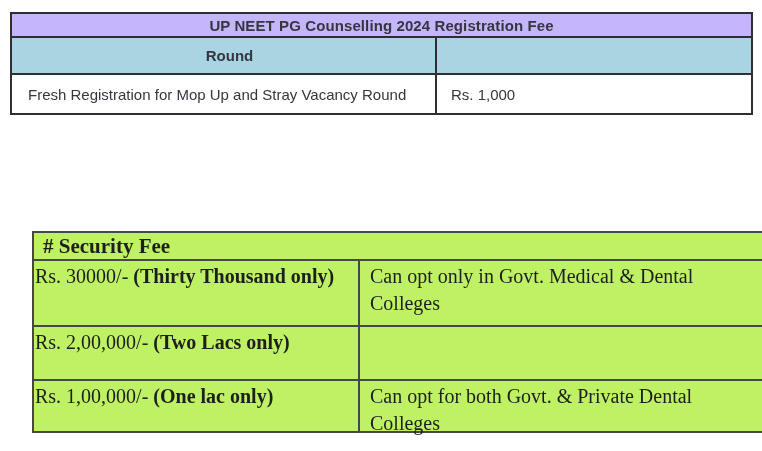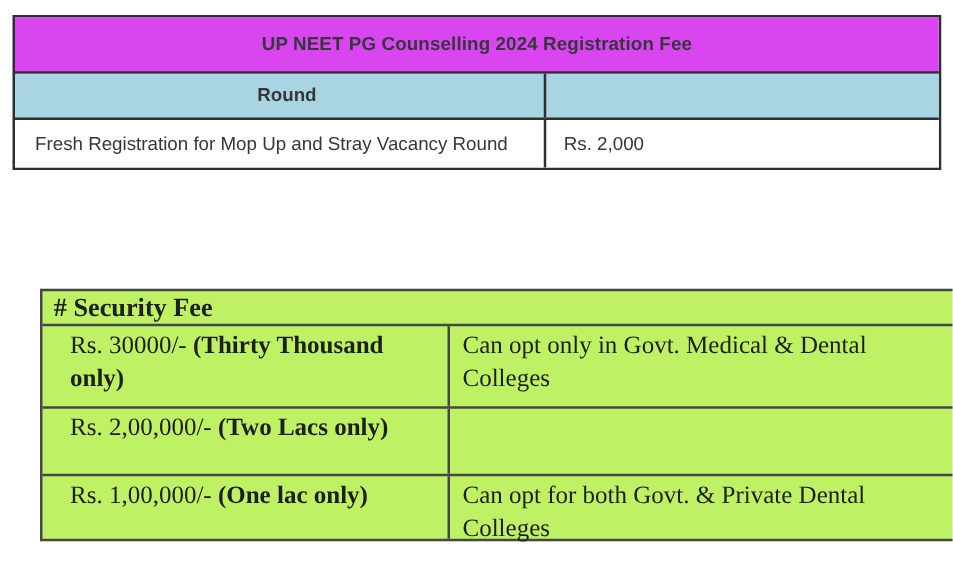--- a/index.html
+++ b/index.html
@@ -14,7 +14,7 @@
     color: #36363f; font-size: 15px;
   }
   .reg-title {
-    height: 45px; background: #d946ef;
+    height: 24px; background: #c4b5fd;
     display: flex; align-items: center; justify-content: center;
     font-weight: bold; font-size: 15px; letter-spacing: .1px;
     border-bottom: 2px solid #2e2e33;

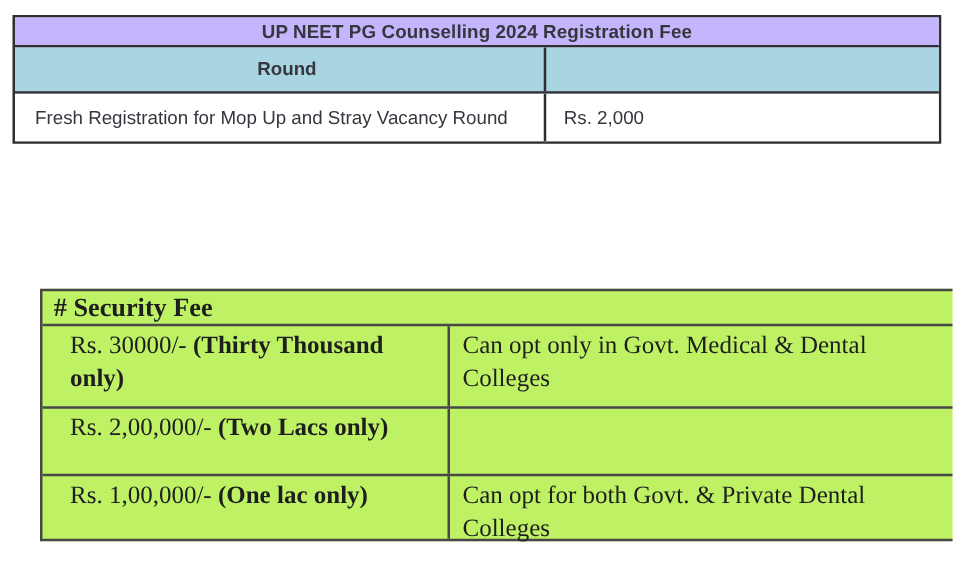--- a/index.html
+++ b/index.html
@@ -68,7 +68,7 @@
 
   <div class="reg-row">
     <div class="c1">Fresh Registration for Mop Up and Stray Vacancy Round</div>
-    <div class="c2">Rs. 2,000</div>
+    <div class="c2">Rs. 1,000</div>
   </div>
 </div>
 

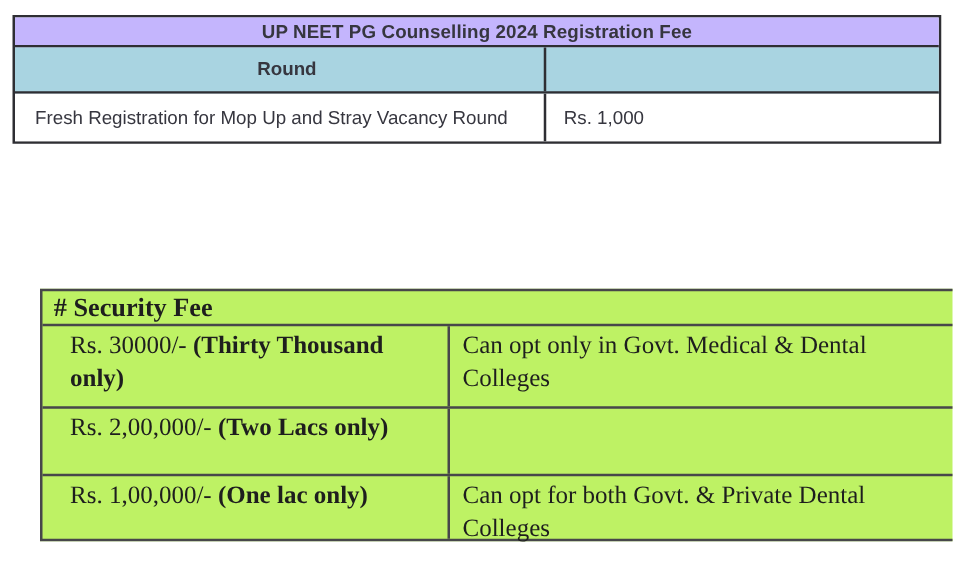--- a/index.html
+++ b/index.html
@@ -50,7 +50,7 @@
   .sec-row.r3 { height: 52px; font-family: Liberation Serif, serif; }
   .sec-c1 {
     width: 326px; border-right: 2px solid #47474a;
-    padding: 2px 6px 0 22px; line-height: 27px;
+    padding: 2px 6px 0 1px; line-height: 27px;
   }
   .sec-c2 { flex: 1; padding: 2px 6px 16px 10px; line-height: 27px; }
   .sec-bold { font-weight: bold; }

